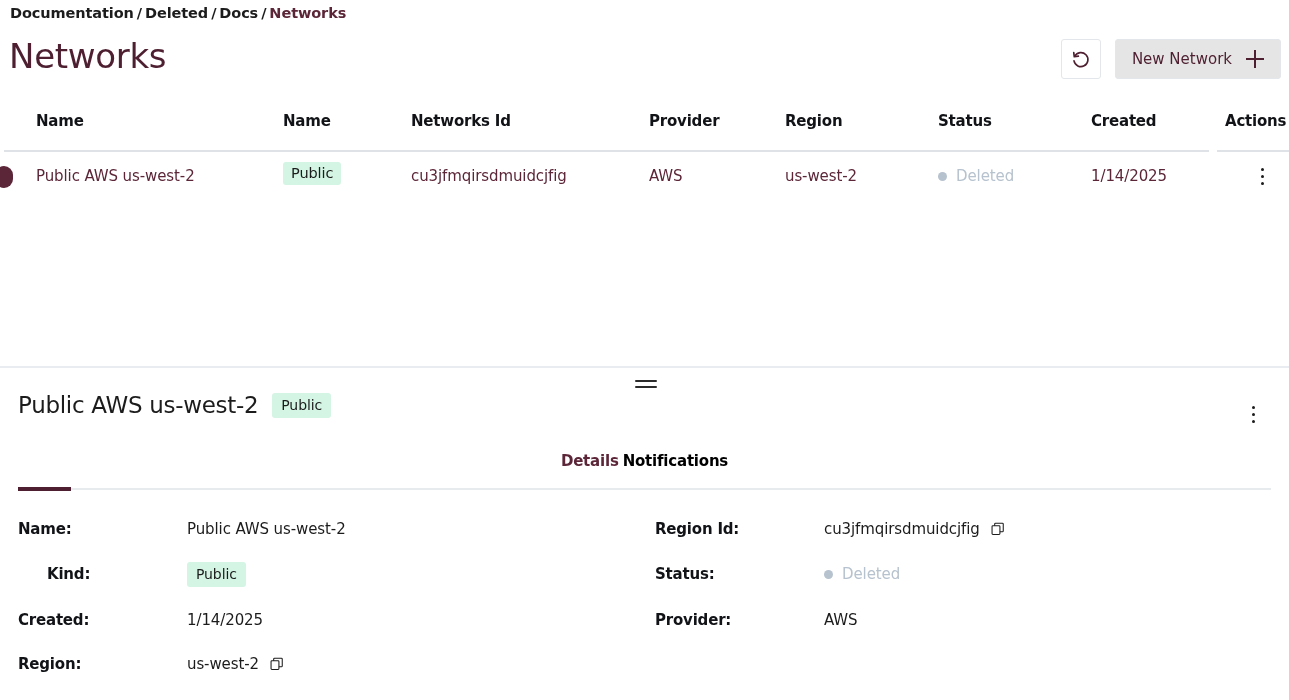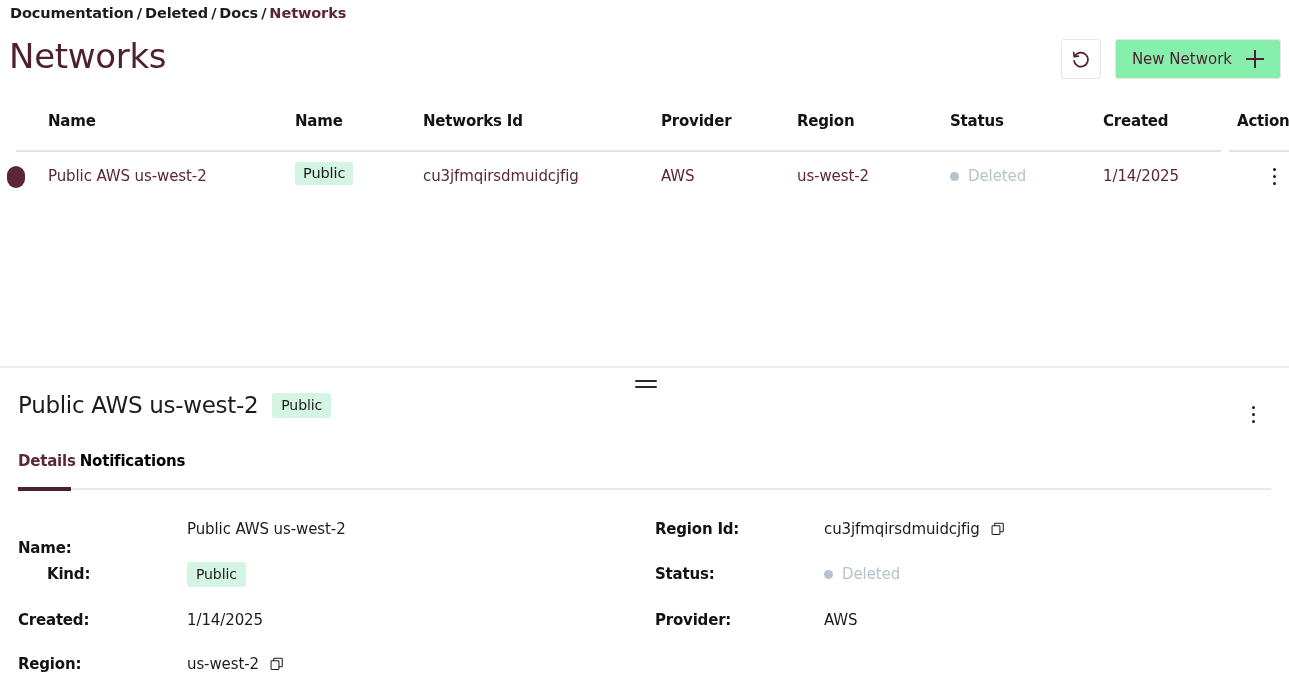--- a/index.html
+++ b/index.html
@@ -44,7 +44,7 @@
   }
   .new-btn {
     height: 40px; padding: 0 16px;
-    border: 1px solid #e3e6ea; border-radius: 3px; background:#86efac;
+    border: 1px solid #e3e6ea; border-radius: 3px; background:#e5e5e5;
     display:flex; align-items:center; gap: 14px;
     font-size: 15px; color:#4d1f30; cursor:pointer;
     font-family: inherit;

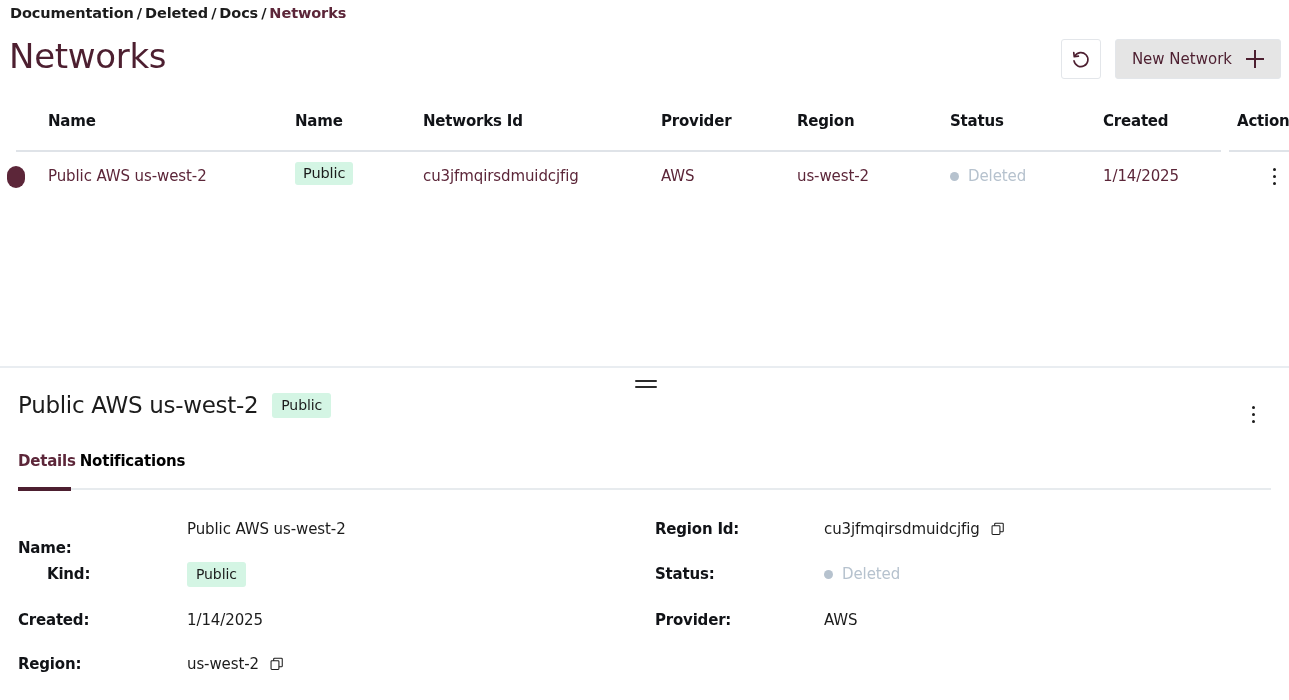--- a/index.html
+++ b/index.html
@@ -59,7 +59,7 @@
   .plus::after  { top:0; left:8px; height:18px; width:2.2px; }
 
   
-  .table { position:absolute; left:16px; top:112px; width:1255px; }
+  .table { position:absolute; left:4px; top:112px; width:1255px; }
   .thead {
     position: relative; height: 38px;
   }

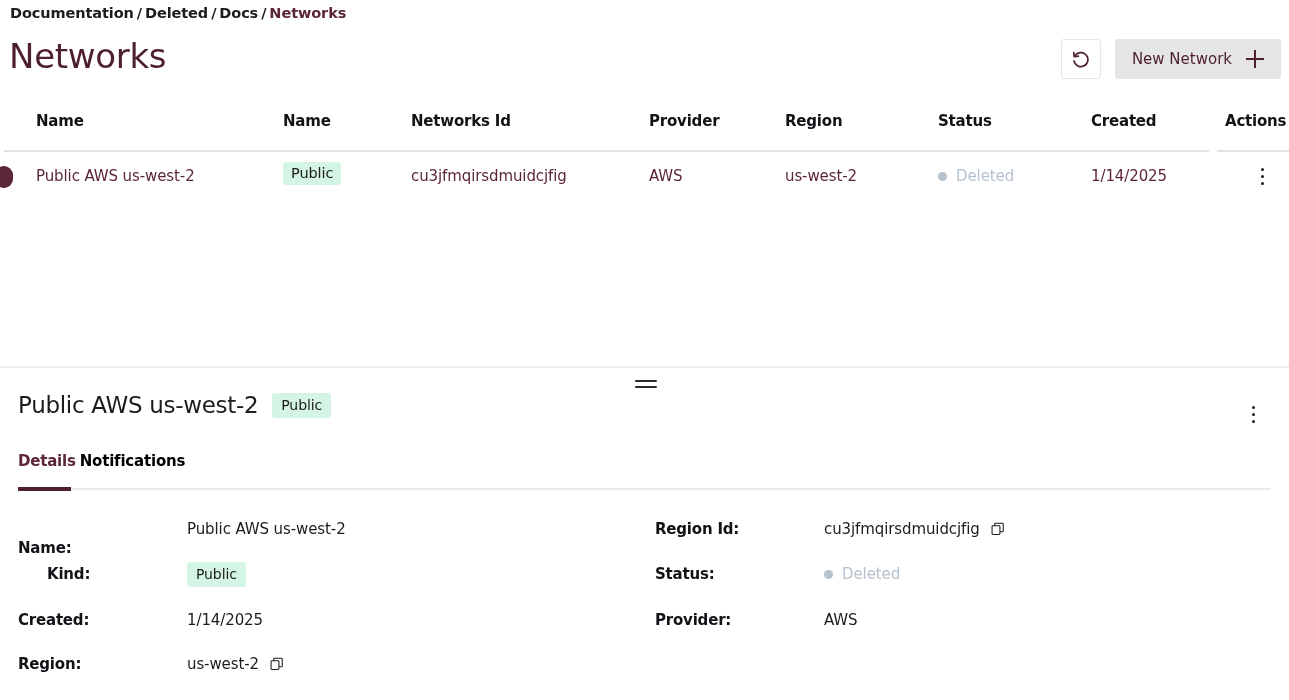--- a/index.html
+++ b/index.html
@@ -137,7 +137,7 @@
   .detail-kebab { position:absolute; right:30px; top:10px; }
 
   .tabs { position:absolute; left:18px; top:60px; width:1253px; }
-  .tabs-row { display:flex; gap:4px; align-items:flex-end; }
+  .tabs-row { display:flex; gap:4px; align-items:flex-end;justify-content:center; }
   .tab {
     font-size:15px; font-weight:700; color:#000000; cursor:pointer;
     padding-bottom:12px; letter-spacing:-0.2px;

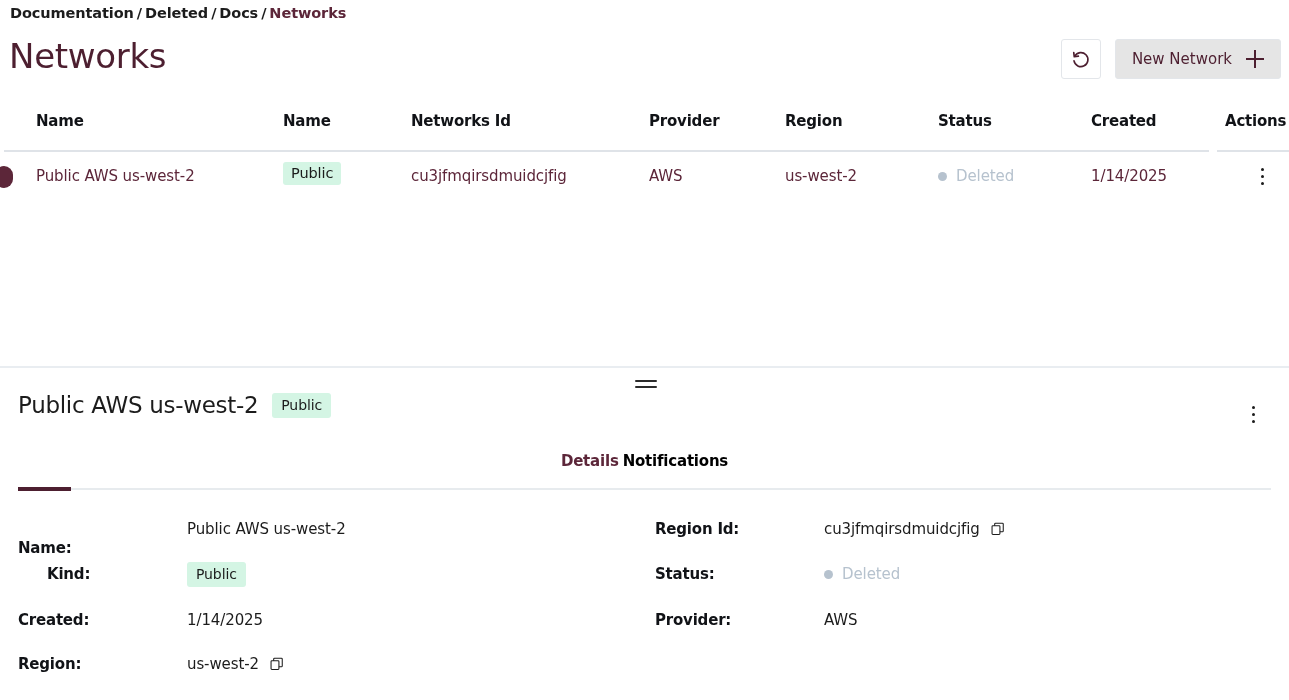--- a/index.html
+++ b/index.html
@@ -249,7 +249,7 @@
 
     <div class="fields">
 
-      <div class="field" style="left:18px; top:0;margin-top:19px;">
+      <div class="field" style="left:18px; top:0;">
         <span class="f-label">Name:</span>
       </div>
       <div class="field" style="left:187px; top:0;">

